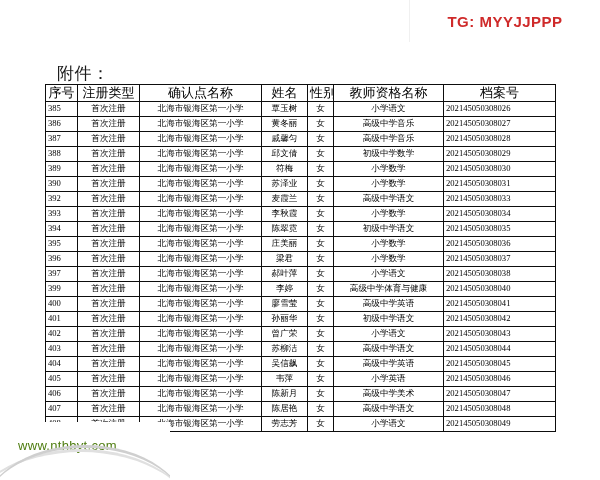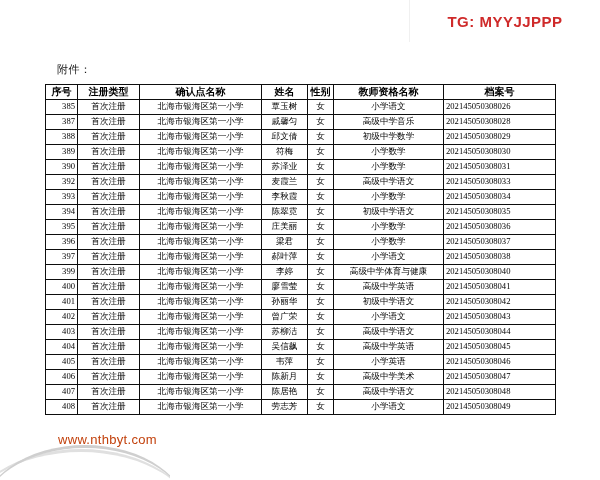--- a/index.html
+++ b/index.html
@@ -53,7 +53,7 @@
     position: absolute;
     left: 57px;
     top: 0;
-    font-size: 11px;
+    font-size: 17px;
     color: #1a1a1a;
     letter-spacing: 0.5px;
   }

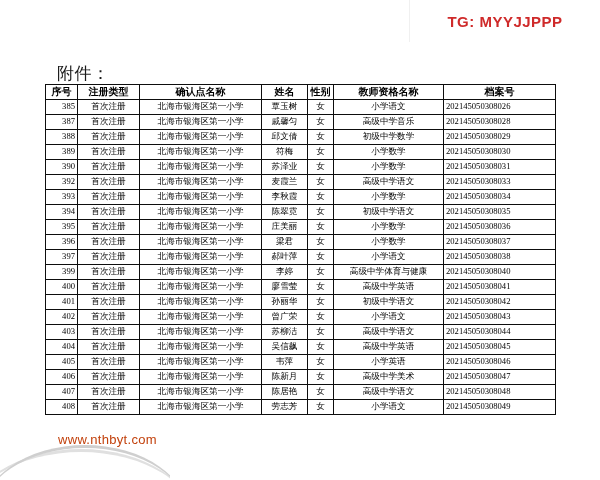--- a/index.html
+++ b/index.html
@@ -98,8 +98,8 @@
     overflow: hidden;
   }
   table.roster th {
-    font-weight: bold;
-    font-size: 10px;
+    font-weight: normal;
+    font-size: 13px;
   }
   td.num { text-align: right; padding-right: 3px; }
   td.ctr { text-align: center; }

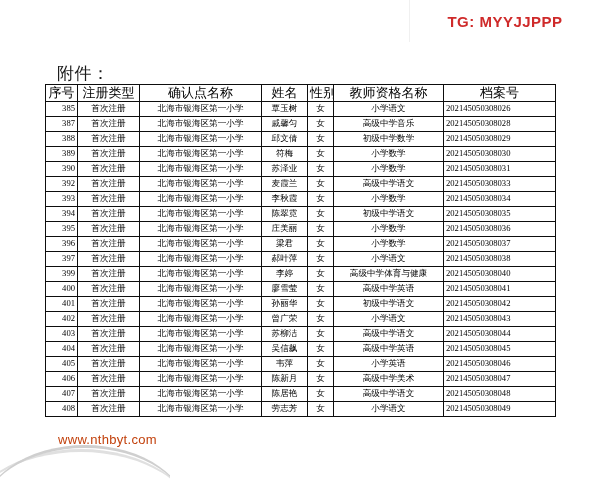--- a/index.html
+++ b/index.html
@@ -101,7 +101,7 @@
     font-weight: normal;
     font-size: 13px;
   }
-  td.num { text-align: right; padding-right: 3px; }
+  td.num { padding-right: 3px; }
   td.ctr { text-align: center; }
   td.code { text-align: left; padding-left: 3px; font-family: Liberation Serif, serif; }
 

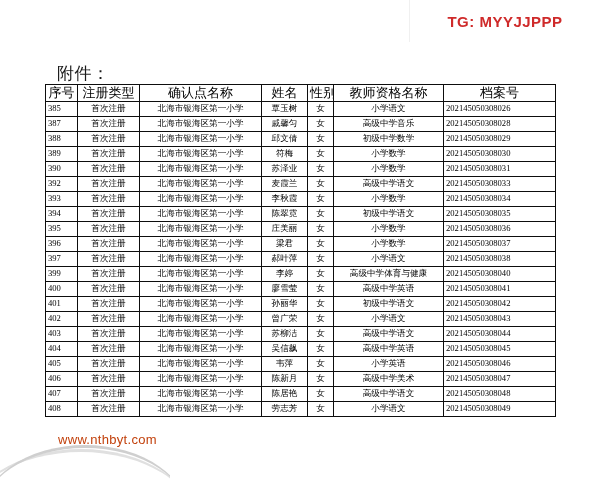--- a/index.html
+++ b/index.html
@@ -190,6 +190,15 @@
           <td class="code">202145050308026</td>
         </tr>
         <tr>
+          <td class="num">386</td>
+          <td class="ctr">首次注册</td>
+          <td class="ctr">北海市银海区第一小学</td>
+          <td class="ctr">黄冬丽</td>
+          <td class="ctr">女</td>
+          <td class="ctr">高级中学音乐</td>
+          <td class="code">202145050308027</td>
+        </tr>
+        <tr>
           <td class="num">387</td>
           <td class="ctr">首次注册</td>
           <td class="ctr">北海市银海区第一小学</td>

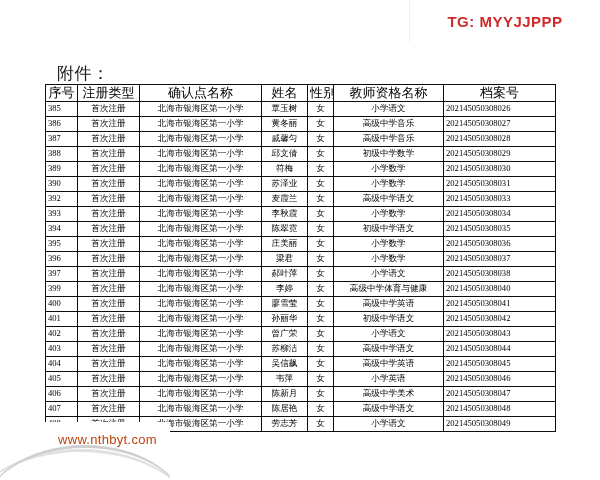--- a/index.html
+++ b/index.html
@@ -118,12 +118,11 @@
   .wm .wm-url {
     position: absolute;
     left: 18px;
-    top: 10px;
+    top: 16px;
     font-family: "Liberation Sans", sans-serif;
     font-size: 13px;
-    color: #c2410c;
+    color: #4d7c0f;
     letter-spacing: 0.3px;
-    margin-left: 40px;
   }
   .wm .swoosh {
     position: absolute;

